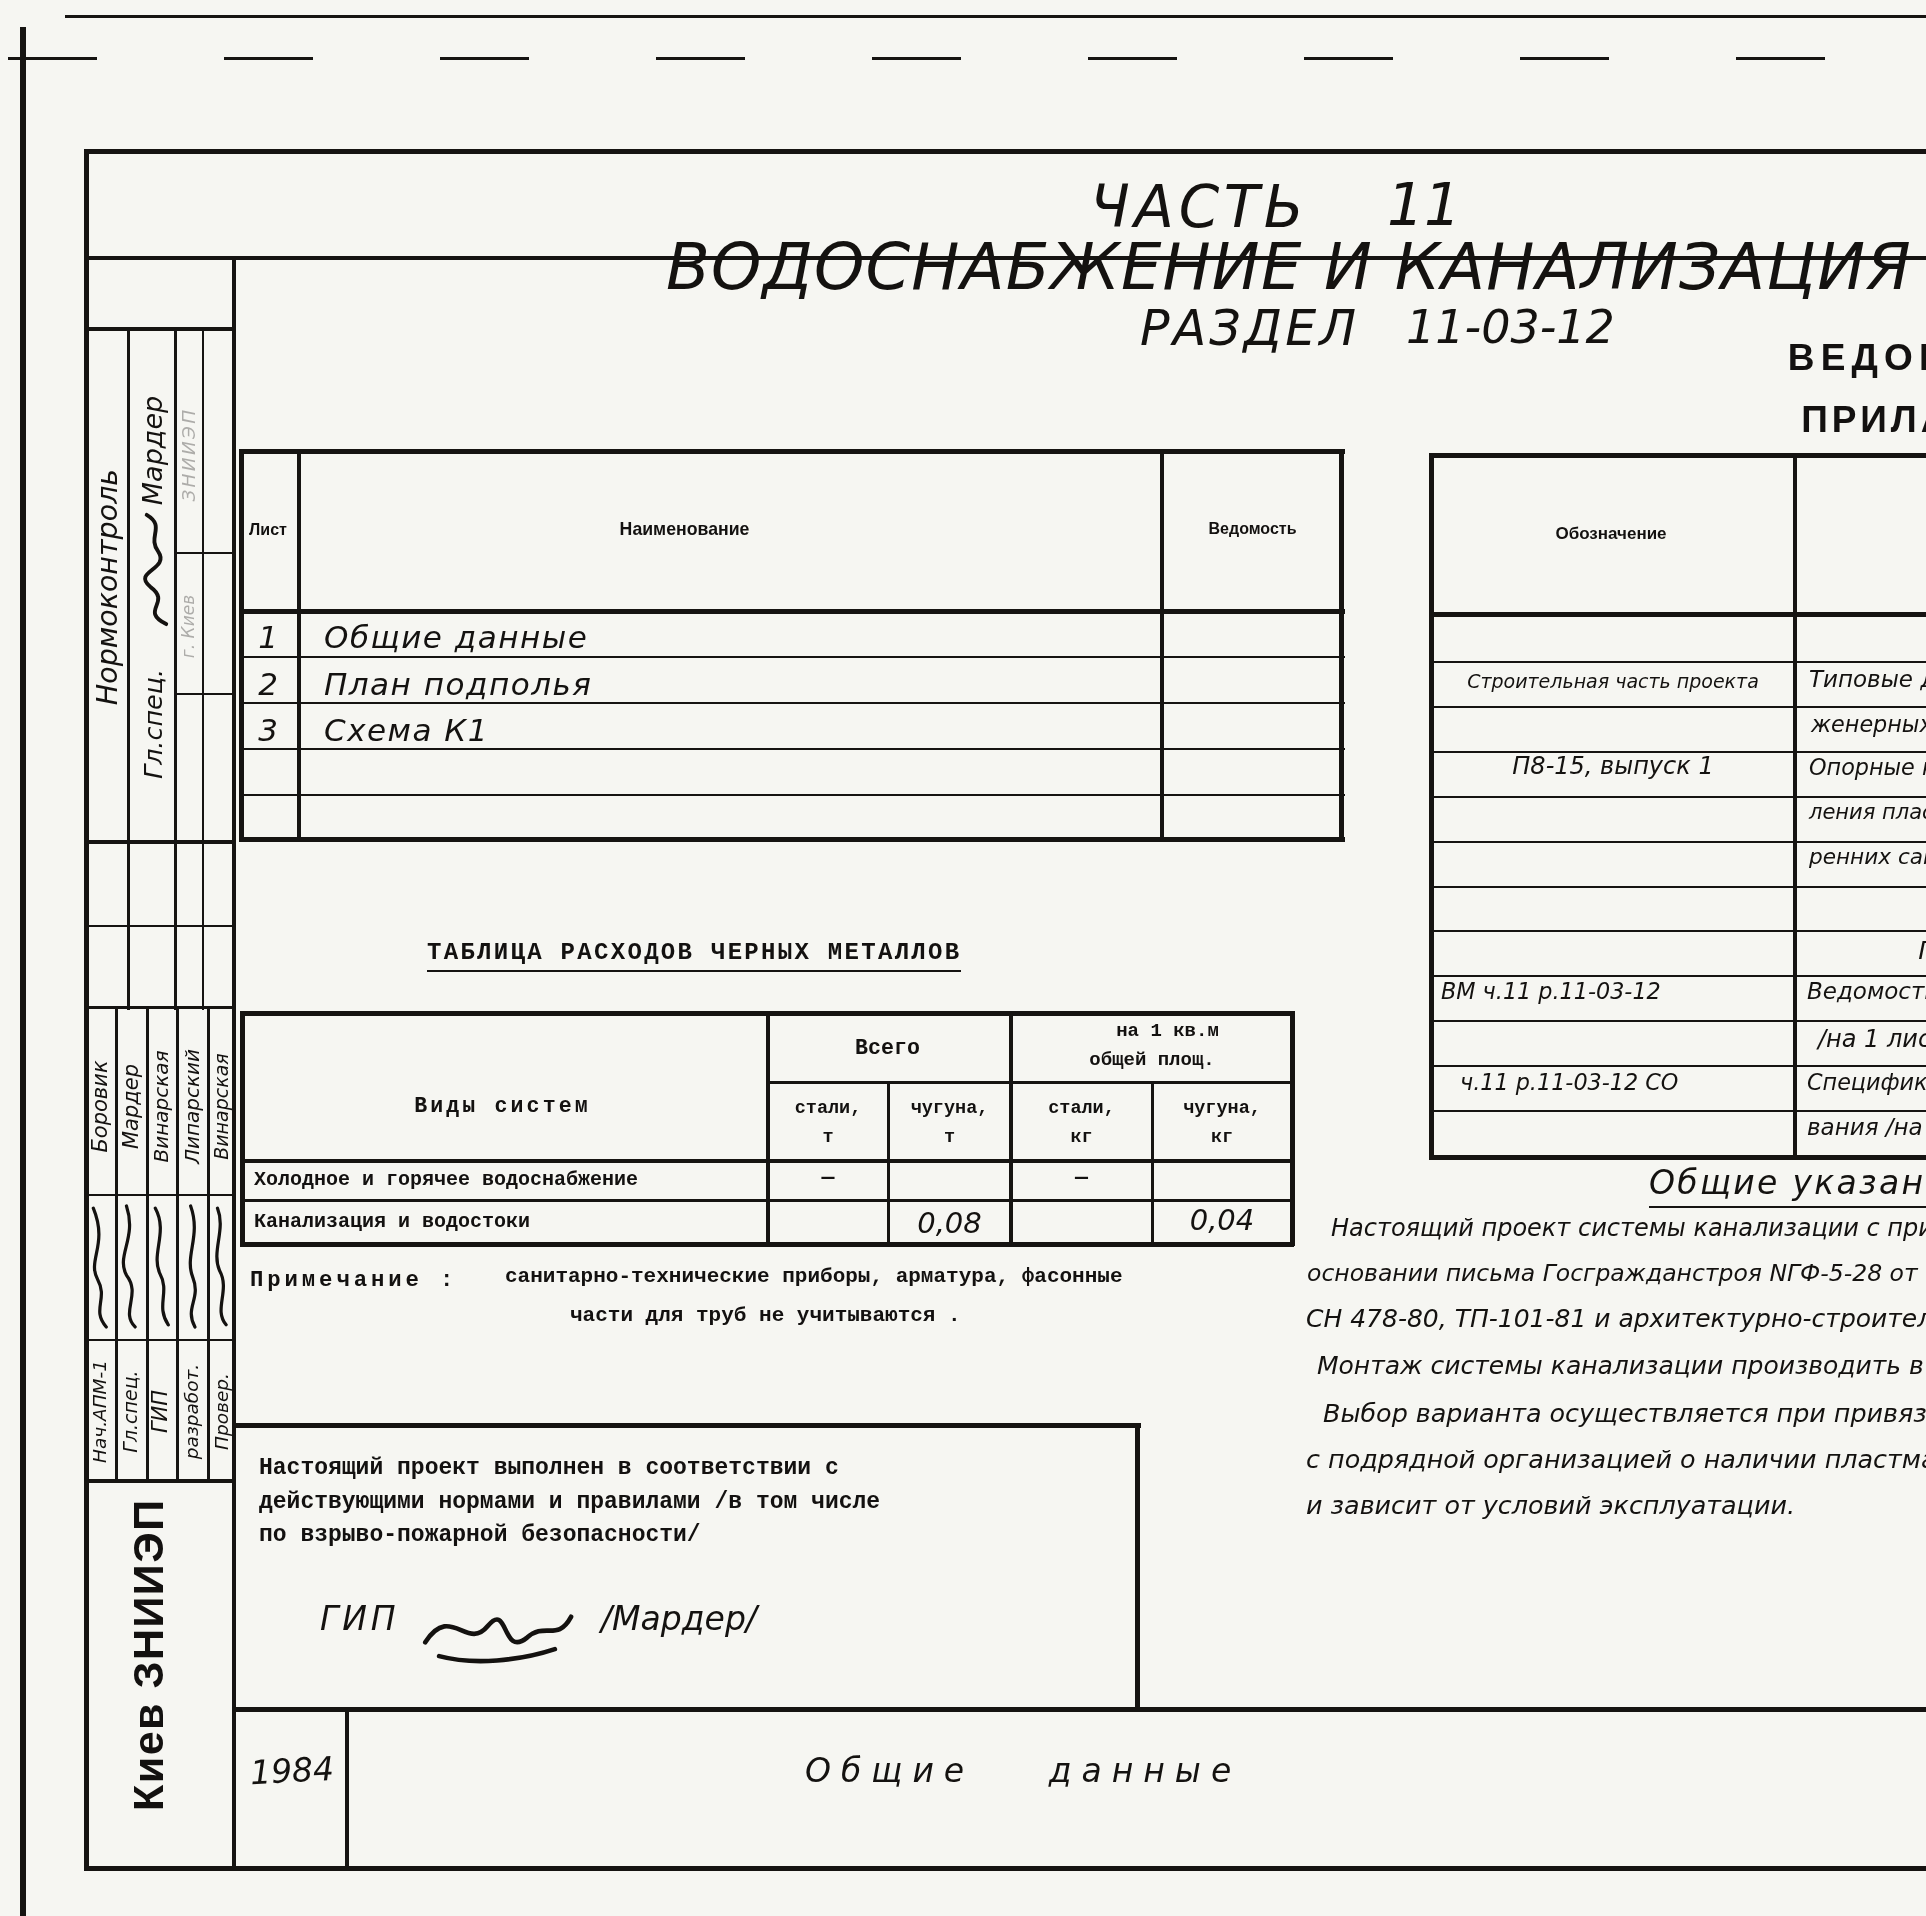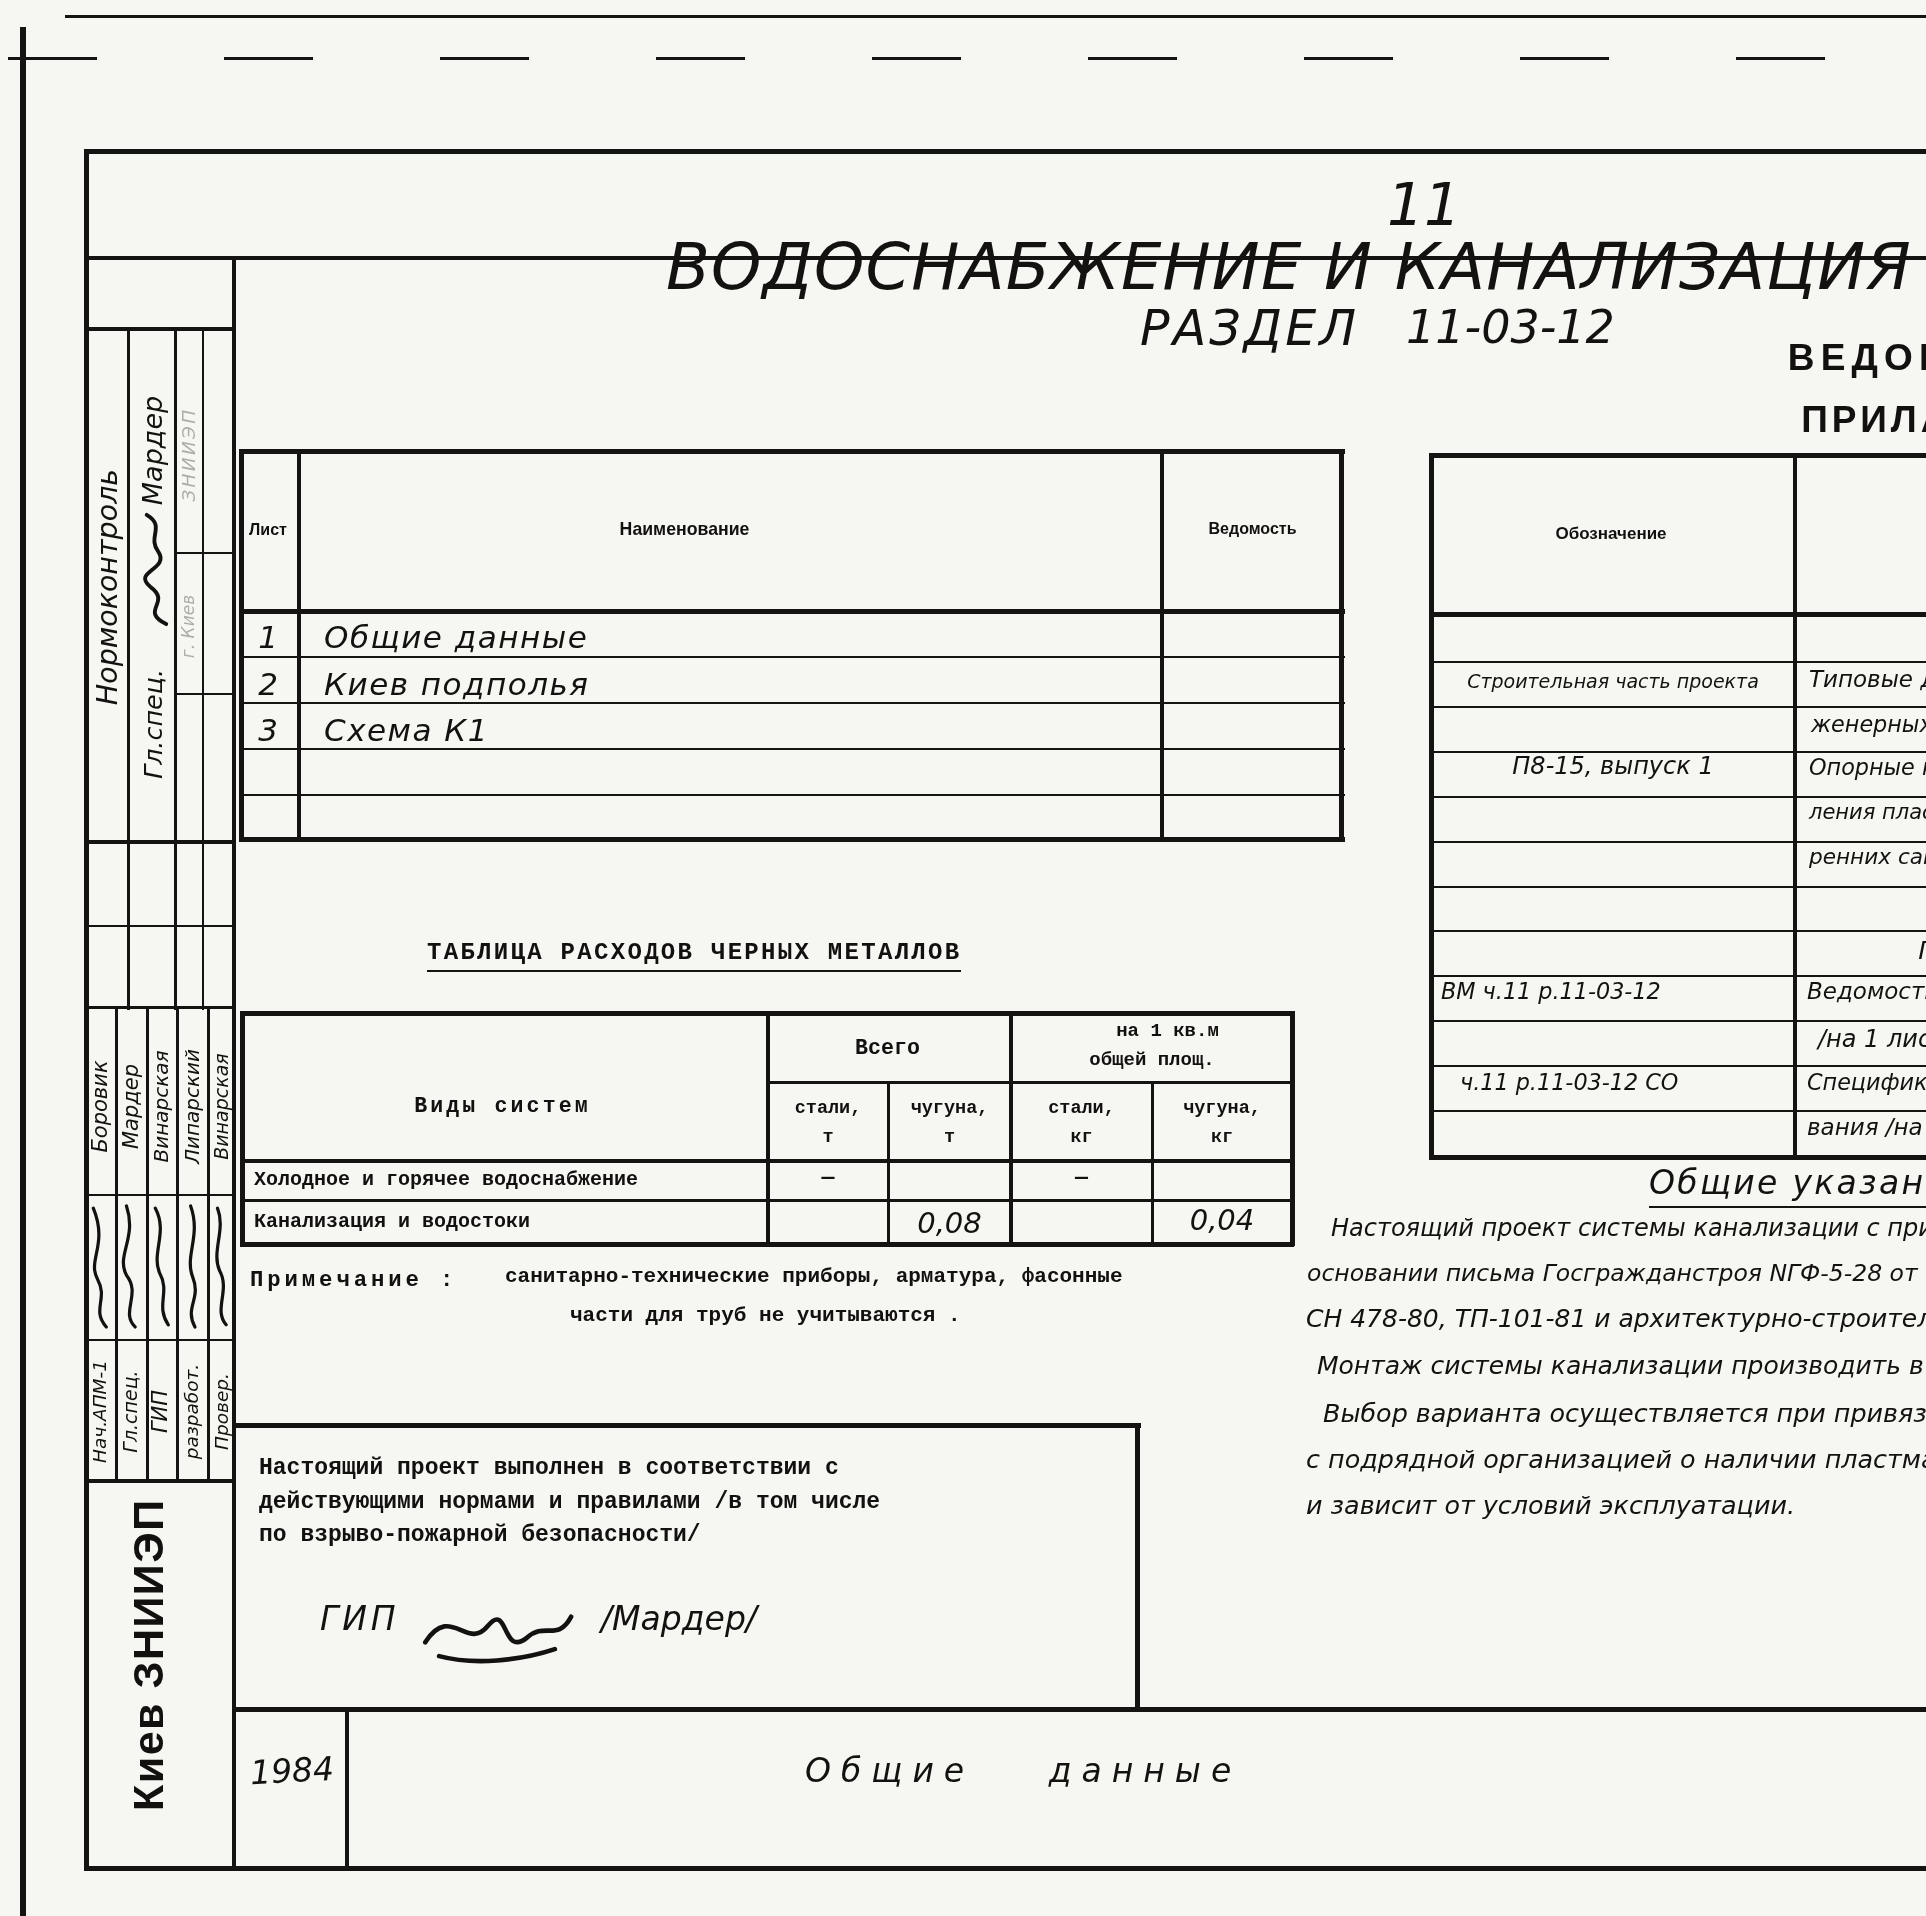--- a/index.html
+++ b/index.html
@@ -31,6 +31,7 @@
   <div class="ln" style="left:84px;top:1866px;width:2511px;height:5px;"></div>
   <div class="ln" style="left:84px;top:256px;width:2511px;height:4.2px;"></div>
 
+  <div class="abs hand" style="left:1090px;top:173px;font-size:58px;letter-spacing:4.6px;">ЧАСТЬ</div>
   <div class="abs hand" style="left:1387px;top:171px;font-size:58px;">11</div>
   <div class="abs hand" style="left:666px;top:230px;font-size:64px;letter-spacing:1.2px;">ВОДОСНАБЖЕНИЕ И КАНАЛИЗАЦИЯ НИЖЕ ОТМ. 0.000</div>
   <div class="abs hand" style="left:1140px;top:300px;font-size:49px;letter-spacing:3.1px;">РАЗДЕЛ</div>

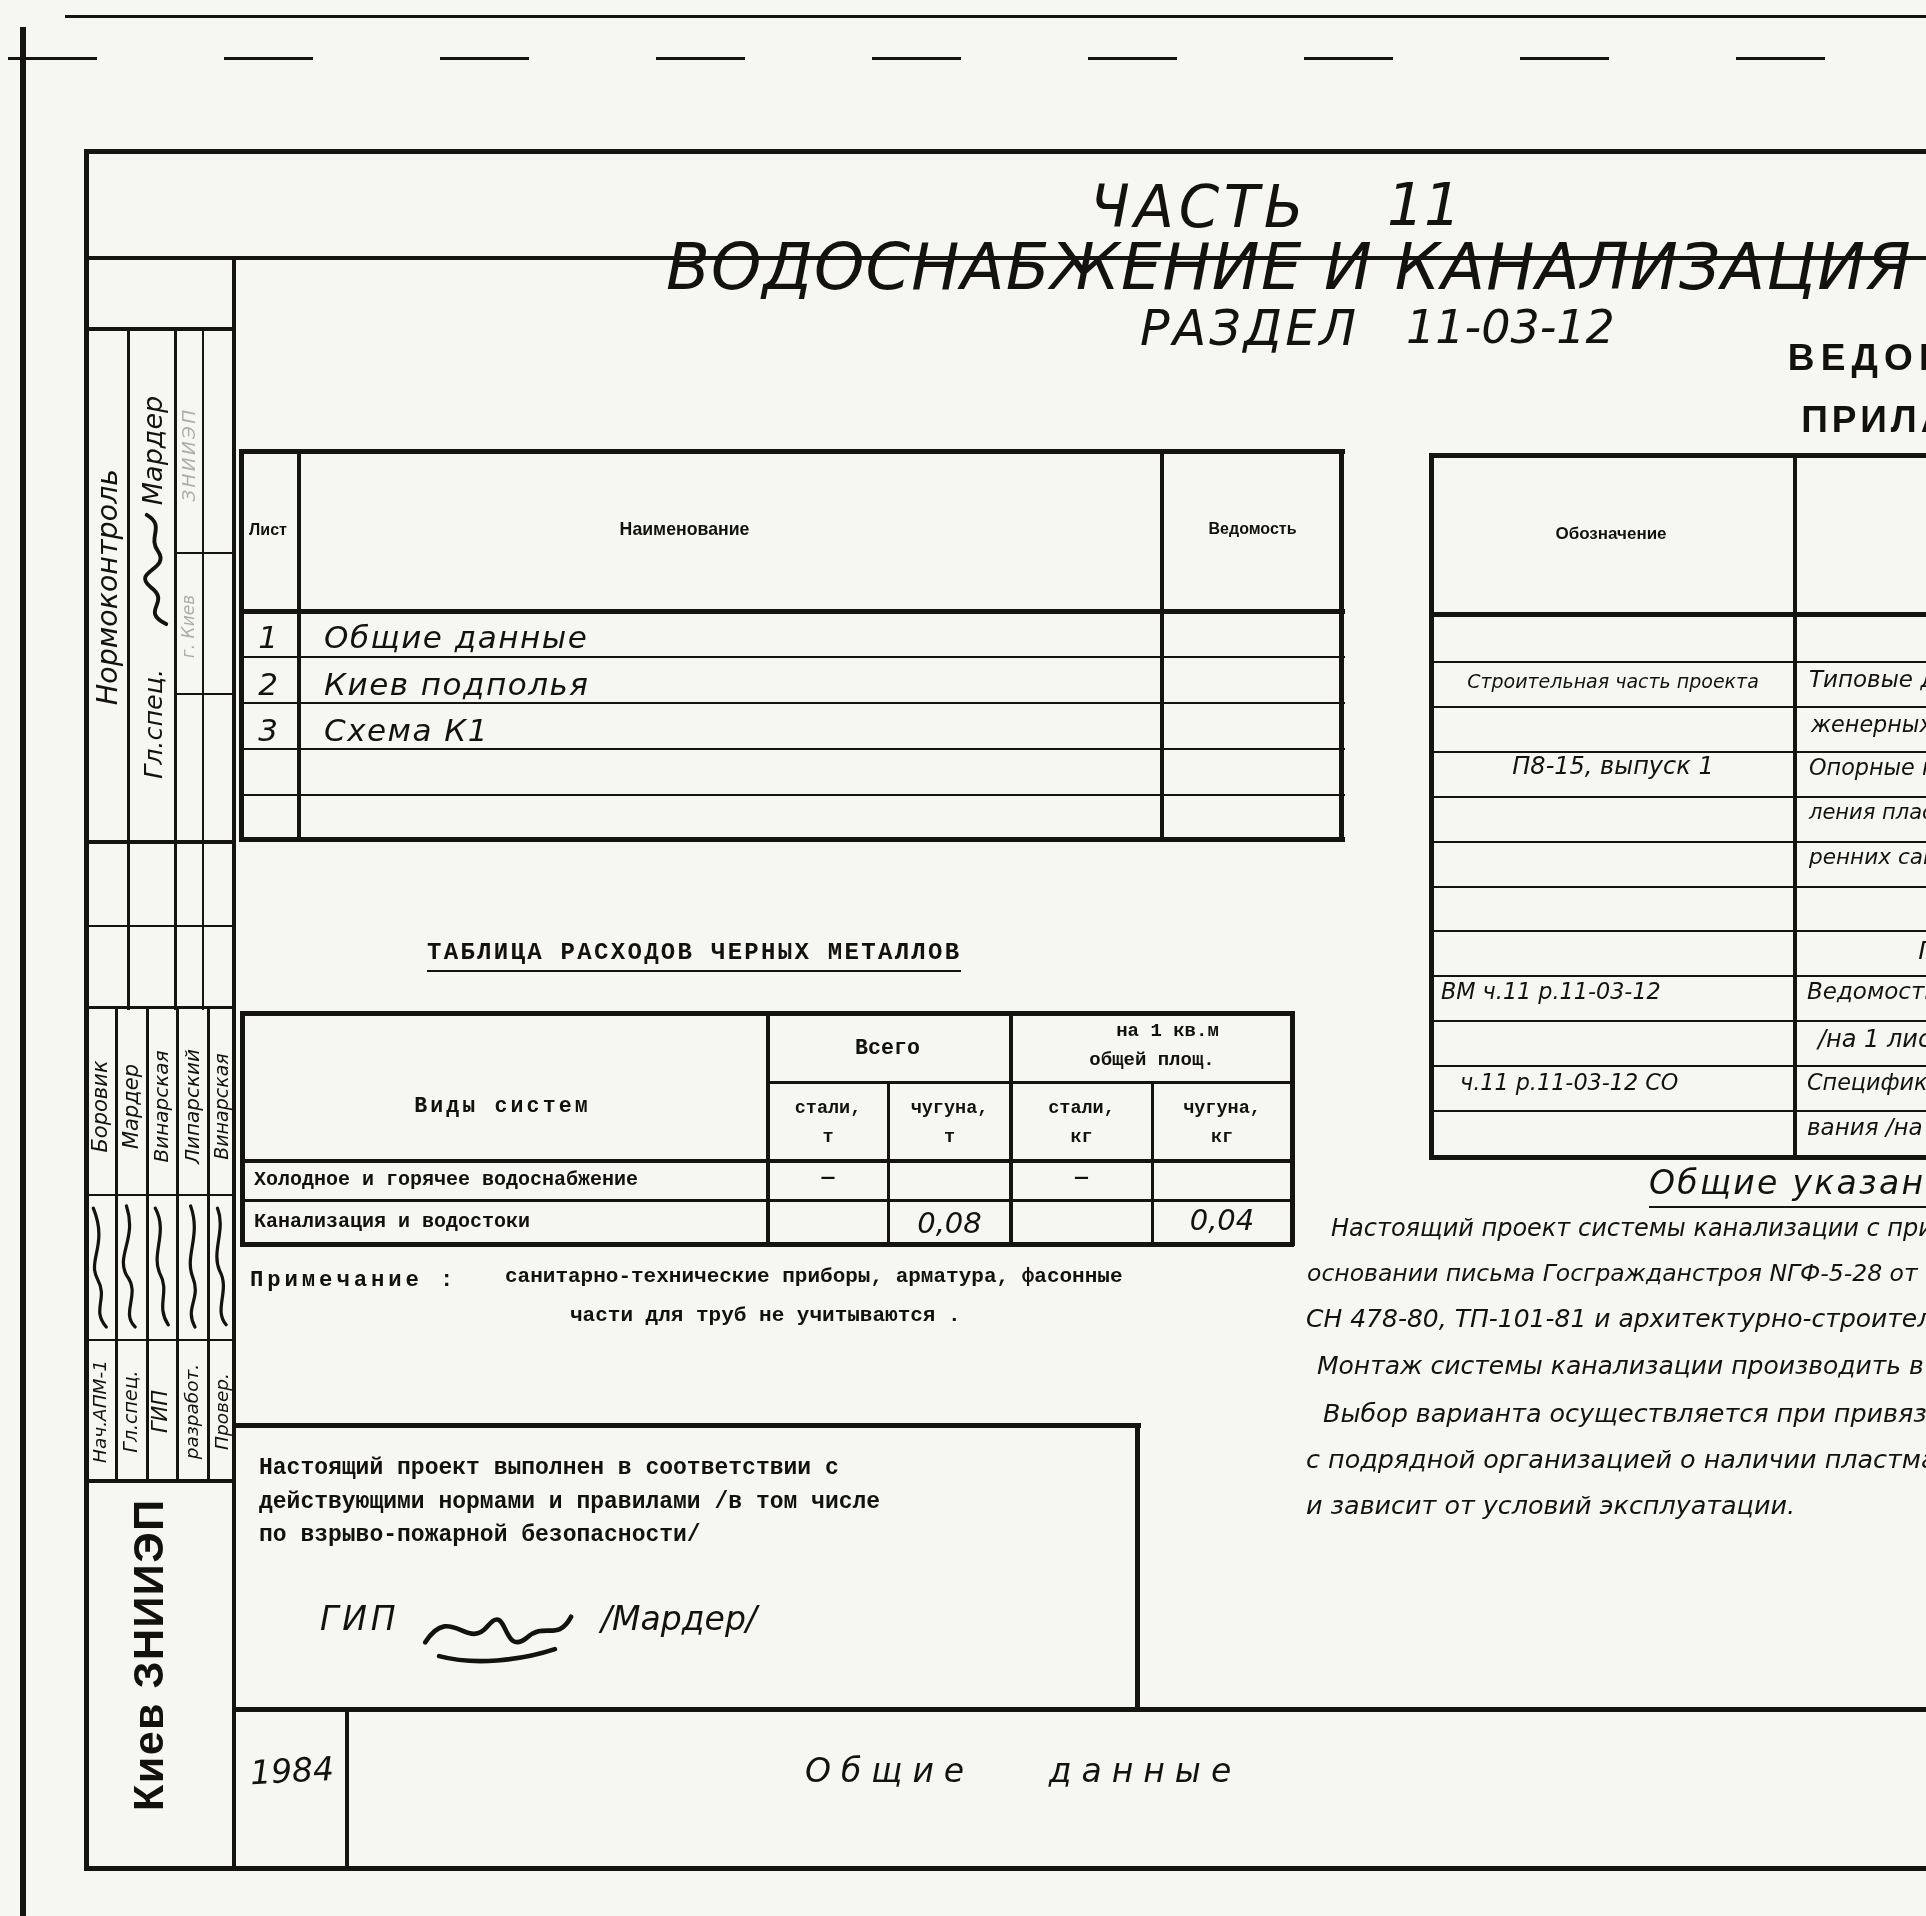--- a/index.html
+++ b/index.html
@@ -123,7 +123,7 @@
   <div class="abs ctr hand" style="left:239px;top:619px;width:58px;font-size:31px;">1</div>
   <div class="abs hand" style="left:324px;top:619px;font-size:31px;letter-spacing:1.5px;">Общие данные</div>
   <div class="abs ctr hand" style="left:239px;top:666px;width:58px;font-size:31px;">2</div>
-  <div class="abs hand" style="left:324px;top:666px;font-size:31px;letter-spacing:1.5px;">Киев подполья</div>
+  <div class="abs hand" style="left:324px;top:666px;font-size:31px;letter-spacing:1.5px;">План подполья</div>
   <div class="abs ctr hand" style="left:239px;top:712px;width:58px;font-size:31px;">3</div>
   <div class="abs hand" style="left:324px;top:712px;font-size:31px;letter-spacing:1.5px;">Схема К1</div>
 

